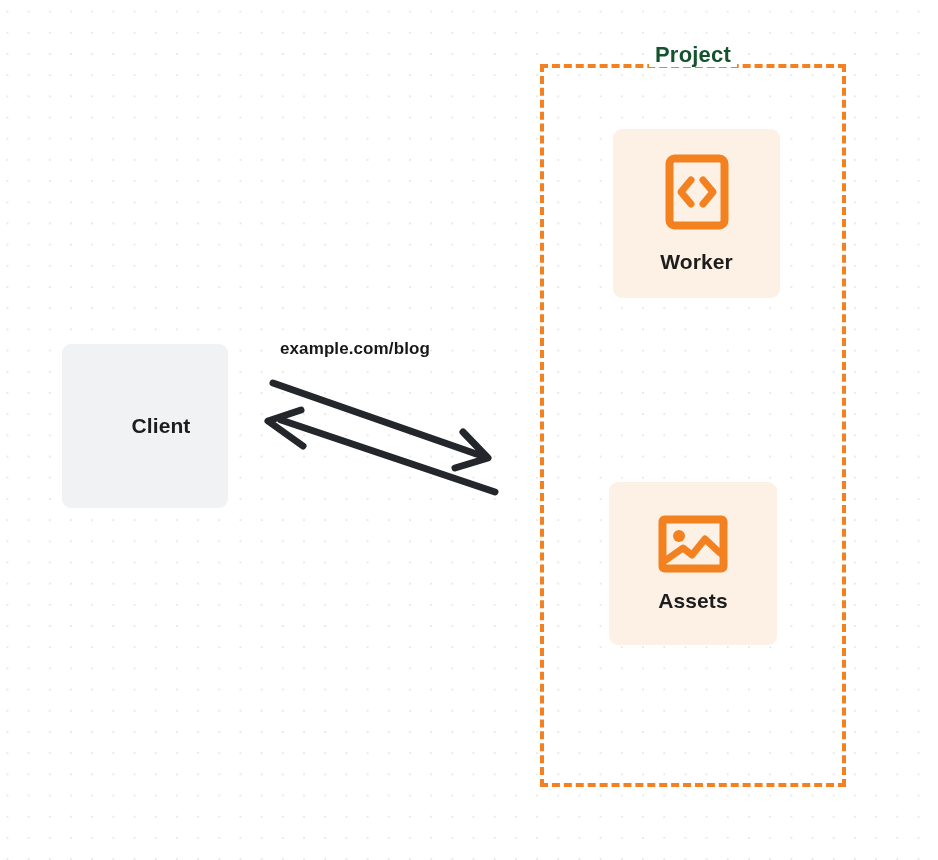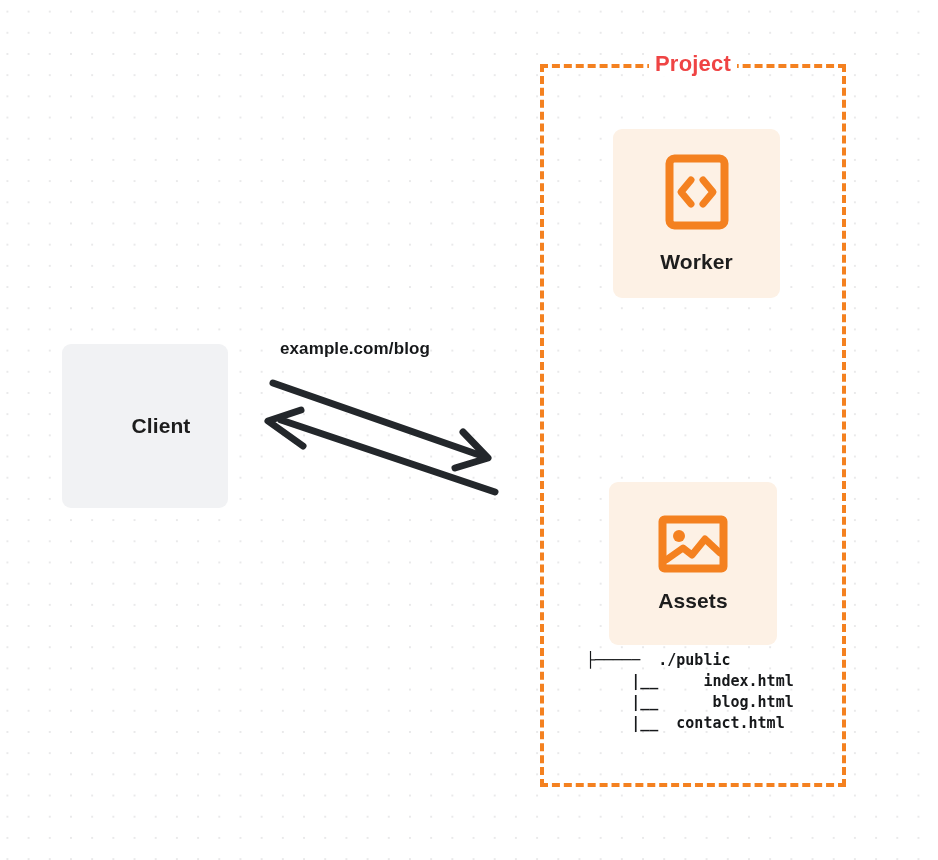--- a/index.html
+++ b/index.html
@@ -36,12 +36,12 @@
   .project-label {
     position: absolute;
     left: 540px;
-    top: 52px;
+    top: 43px;
     width: 306px;
     text-align: center;
     font-size: 22px;
     font-weight: 700;
-    color: #ef4444;
+    color: #14532d;
     letter-spacing: 0.2px;
     line-height: 24px;
   }

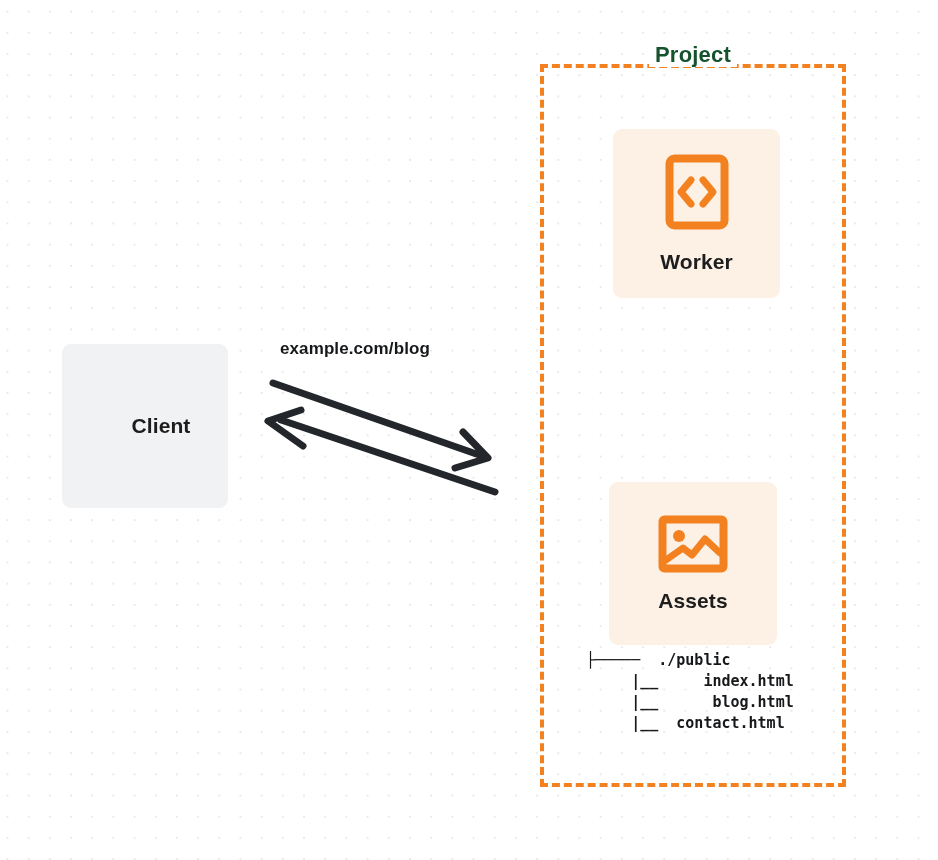--- a/index.html
+++ b/index.html
@@ -165,10 +165,6 @@
     <span class="node-title">Worker</span>
   </div>
 
-  <div class="file-tree"><span>├─────  ./public</span>
-<span>     |__     index.html</span>
-<span>     |__      blog.html</span>
-<span>     |__  contact.html</span></div>
 
   <div id="client-node" class="node node-gray">
     <span class="node-title">Client</span>

